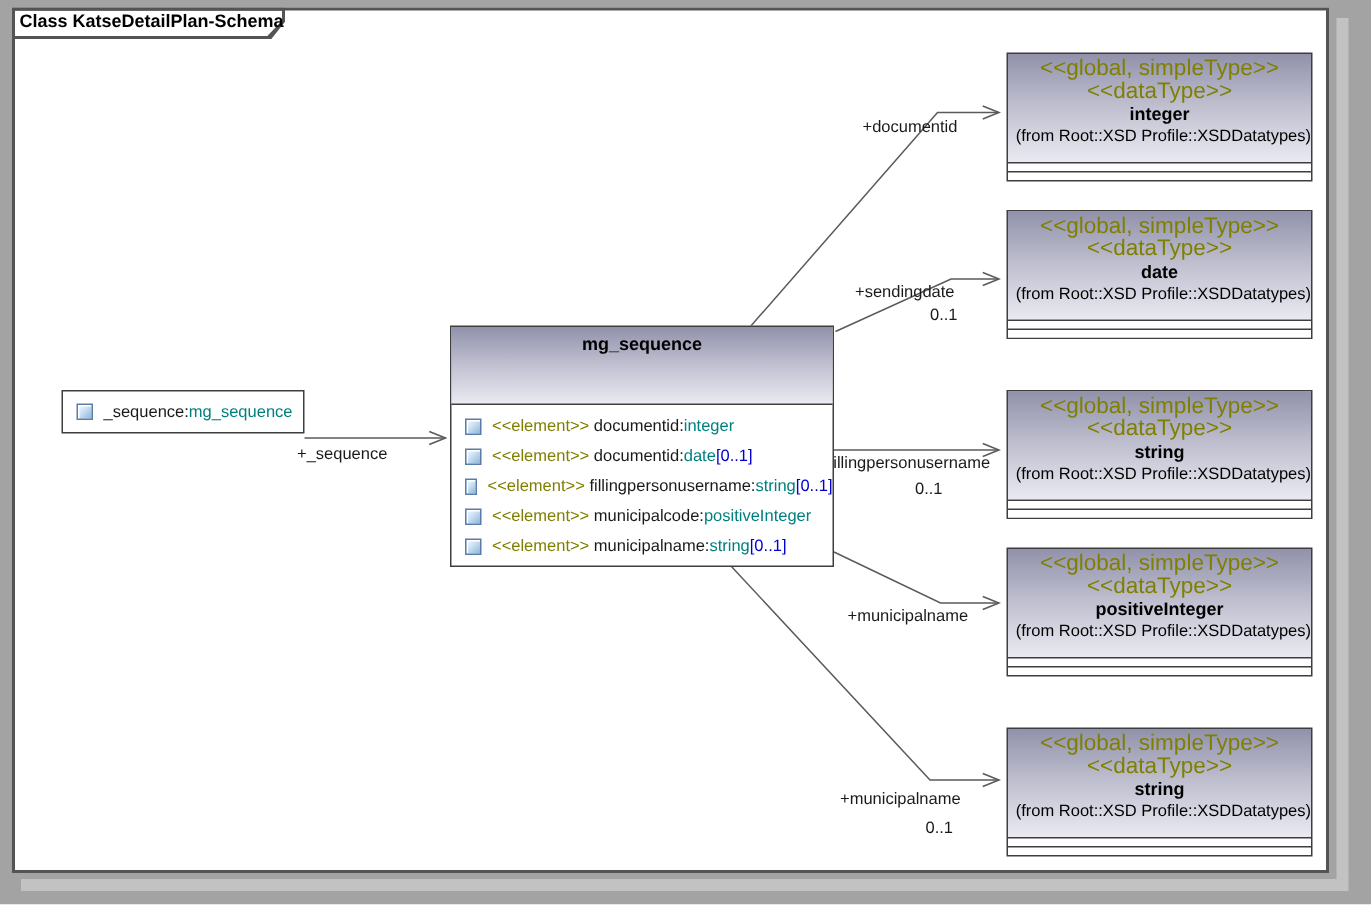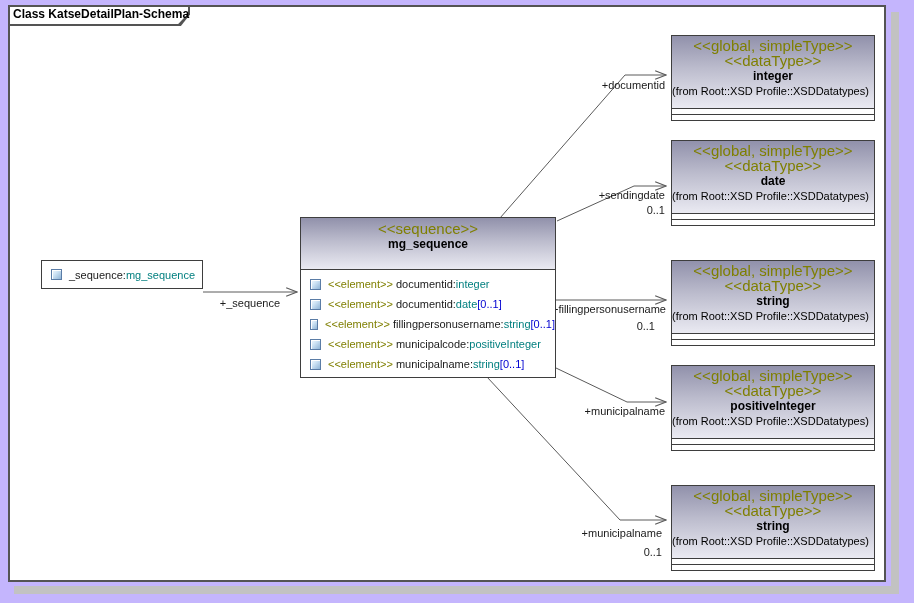--- a/index.html
+++ b/index.html
@@ -5,7 +5,7 @@
   * { margin:0; padding:0; box-sizing:border-box; }
   html,body { background:#ffffff; }
   body { font-family:"Liberation Sans", sans-serif; }
-  .canvas { position:relative; width:914px; height:603px; background:#c4b5fd; overflow:hidden;padding-left:16px; }
+  .canvas { position:relative; width:914px; height:603px; background:#a3a3a3; overflow:hidden;padding-left:16px; }
 
   
   .frame { position:absolute; left:8px; top:5px; width:878px; height:577px;

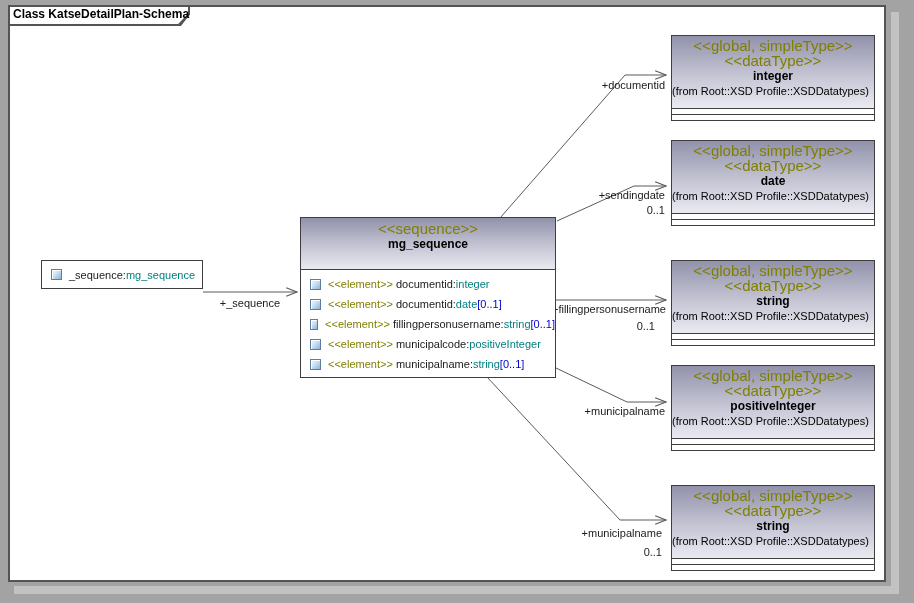--- a/index.html
+++ b/index.html
@@ -42,7 +42,7 @@
   .t-black { color:#1a1a1a; } .t-teal { color:#007f7f; } .t-blue { color:#0000d0; } .t-olive { color:#7f7f00; }
 
   
-  .clabel { position:absolute; font-size:11px; color:#1a1a1a; text-align:right; white-space:nowrap; }
+  .clabel { position:absolute; font-size:11px; color:#1a1a1a; white-space:nowrap; }
 
   svg.wires { position:absolute; left:0; top:0; pointer-events:none; }
   svg.wires polyline { pointer-events:stroke; }

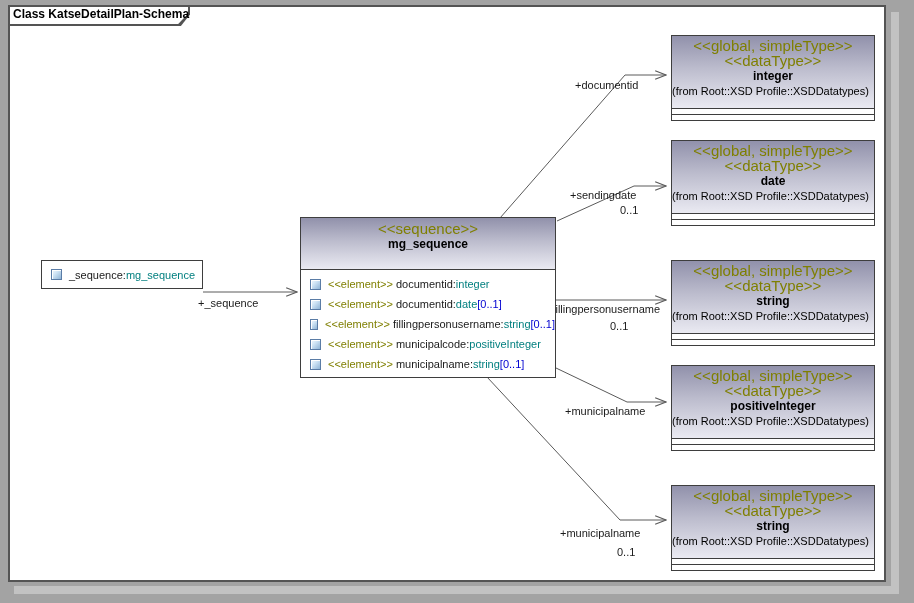--- a/index.html
+++ b/index.html
@@ -27,7 +27,7 @@
   .stereo { color:#7f7f00; font-size:15px; line-height:15px; white-space:nowrap; }
   .cname  { color:#000; font-size:12px; font-weight:bold; line-height:16px; white-space:nowrap; }
   .origin { color:#000; font-size:11px; line-height:14px; text-align:left; padding-left:4px; white-space:nowrap; }
-  .origin-c { color:#000; font-size:11px; line-height:15px; text-align:left; white-space:nowrap; }
+  .origin-c { color:#000; font-size:11px; line-height:15px; text-align:right; white-space:nowrap; }
 
   
   .dt-main { height:72px; background:linear-gradient(to bottom,#9191ab 0%,#bcbccd 45%,#eaeaf2 100%);

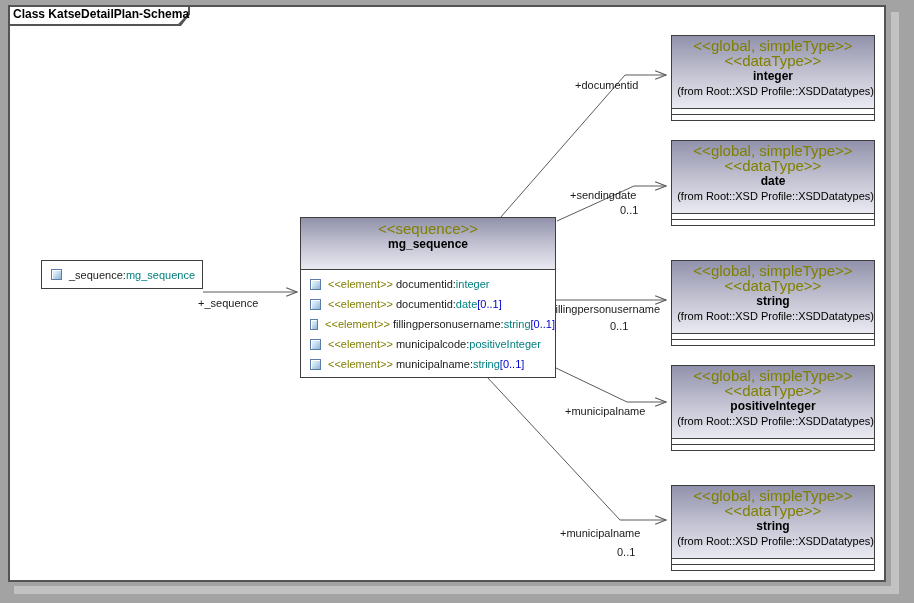--- a/index.html
+++ b/index.html
@@ -95,7 +95,6 @@
 
   <div class="ubox" style="left:300px; top:217px; width:256px;">
     <div class="uhead" style="height:52px; padding-top:3px;">
-      <div class="stereo">&lt;&lt;sequence&gt;&gt;</div>
       <div class="cname">mg_sequence</div>
     </div>
     <div style="padding:4px 0 3px 0;">

